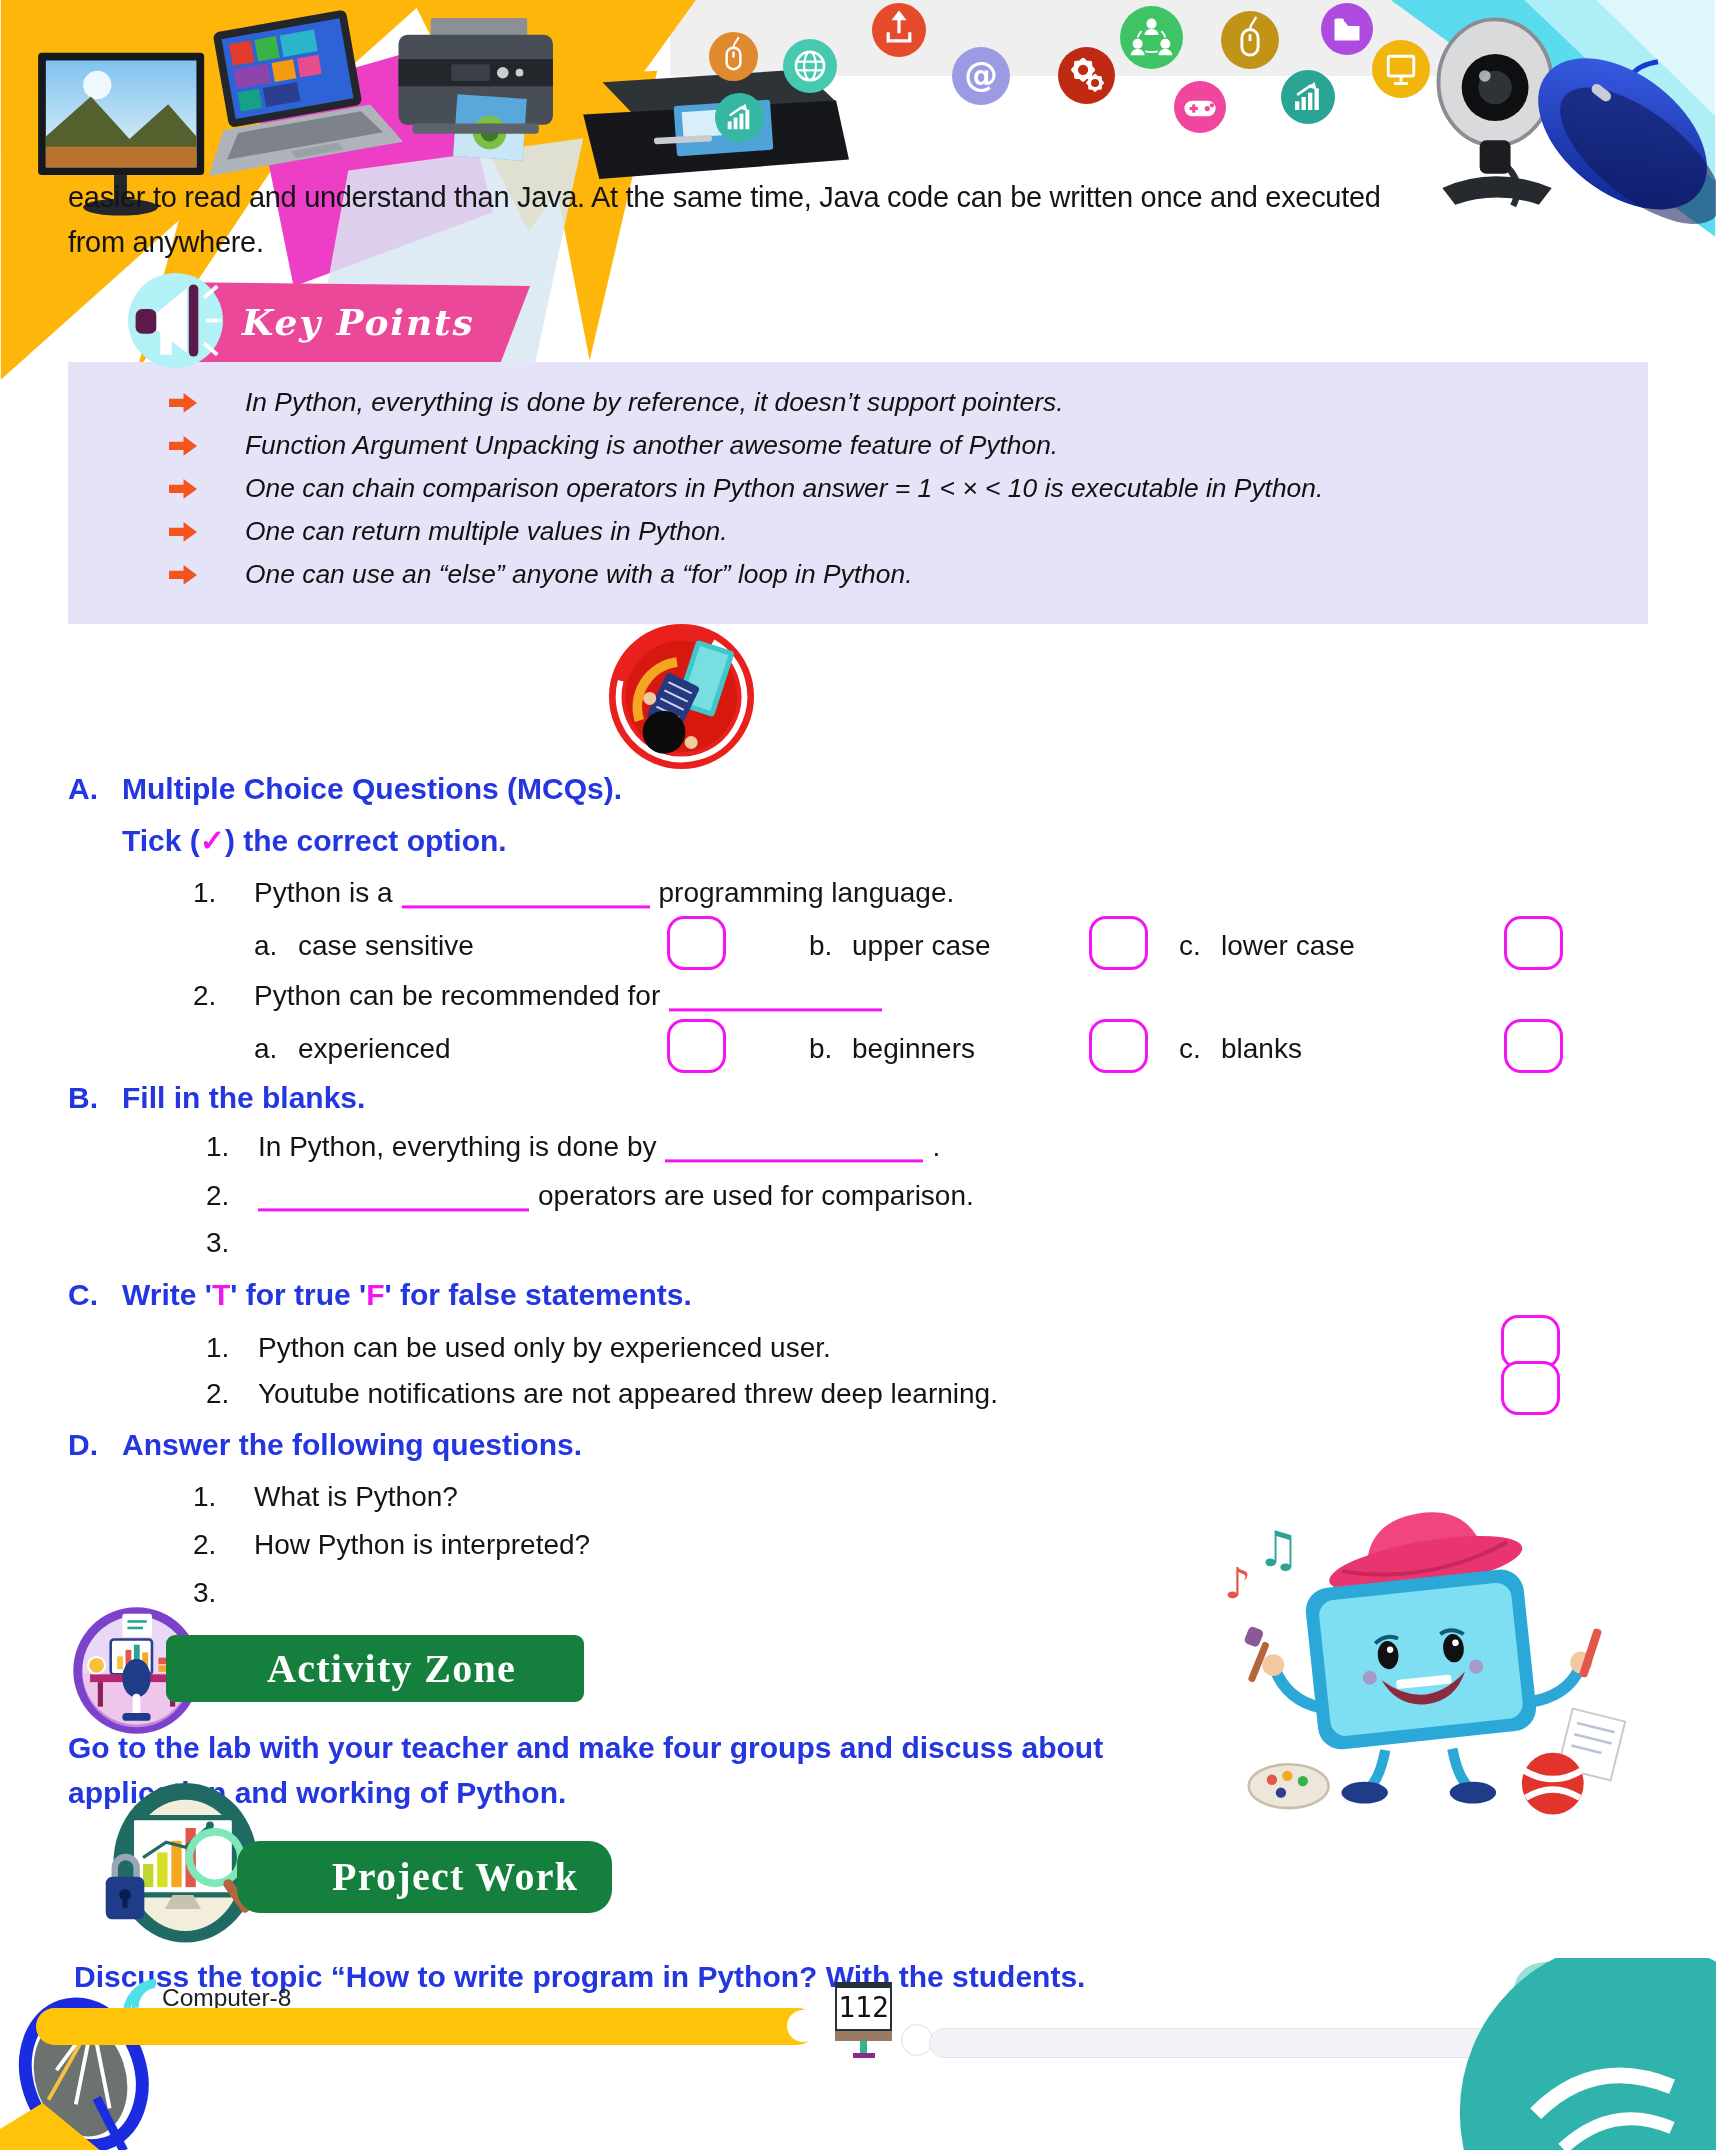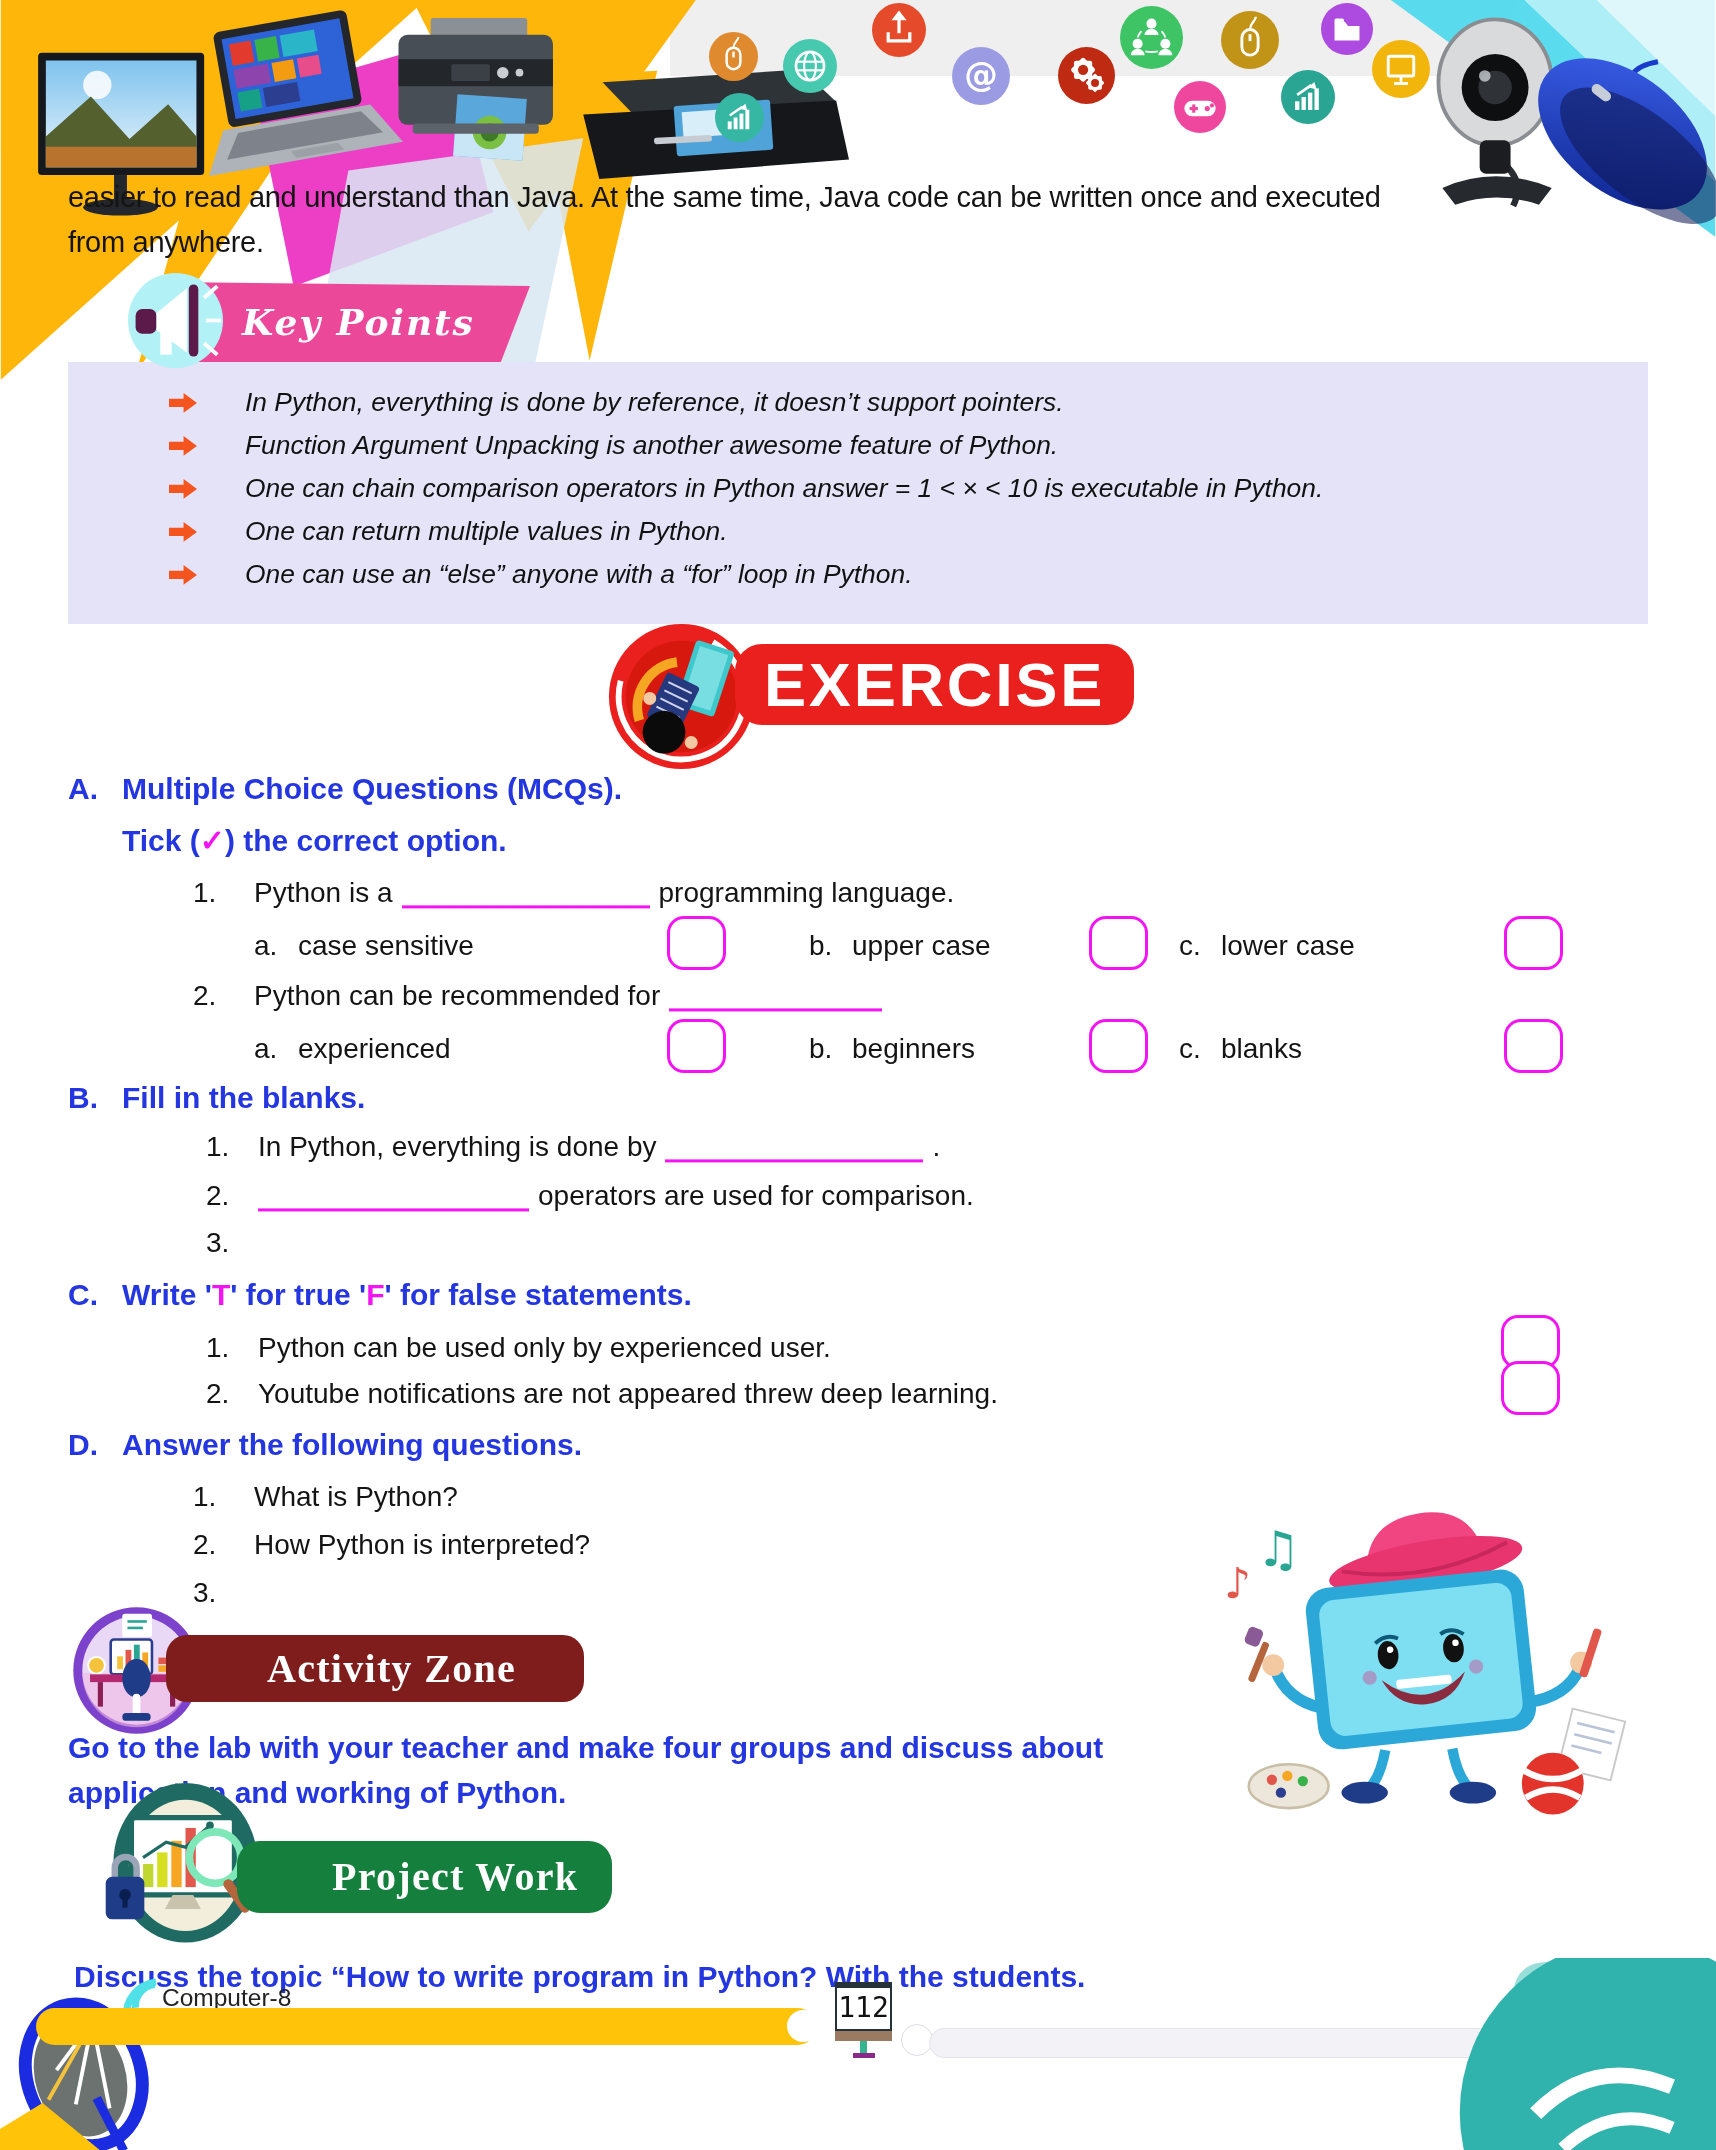--- a/index.html
+++ b/index.html
@@ -307,9 +307,6 @@
         <circle cx="130" cy="186" r="10" fill="#F2C9A0"></circle>
     </svg>
   </div>
-  <div class="ex-red">
-    <span>EXERCISE</span>
-  </div>
 
   <div class="sec-label" style="top:772px">A.</div>
   <div class="sec-title" style="top:772px">Multiple Choice Questions (MCQs).</div>

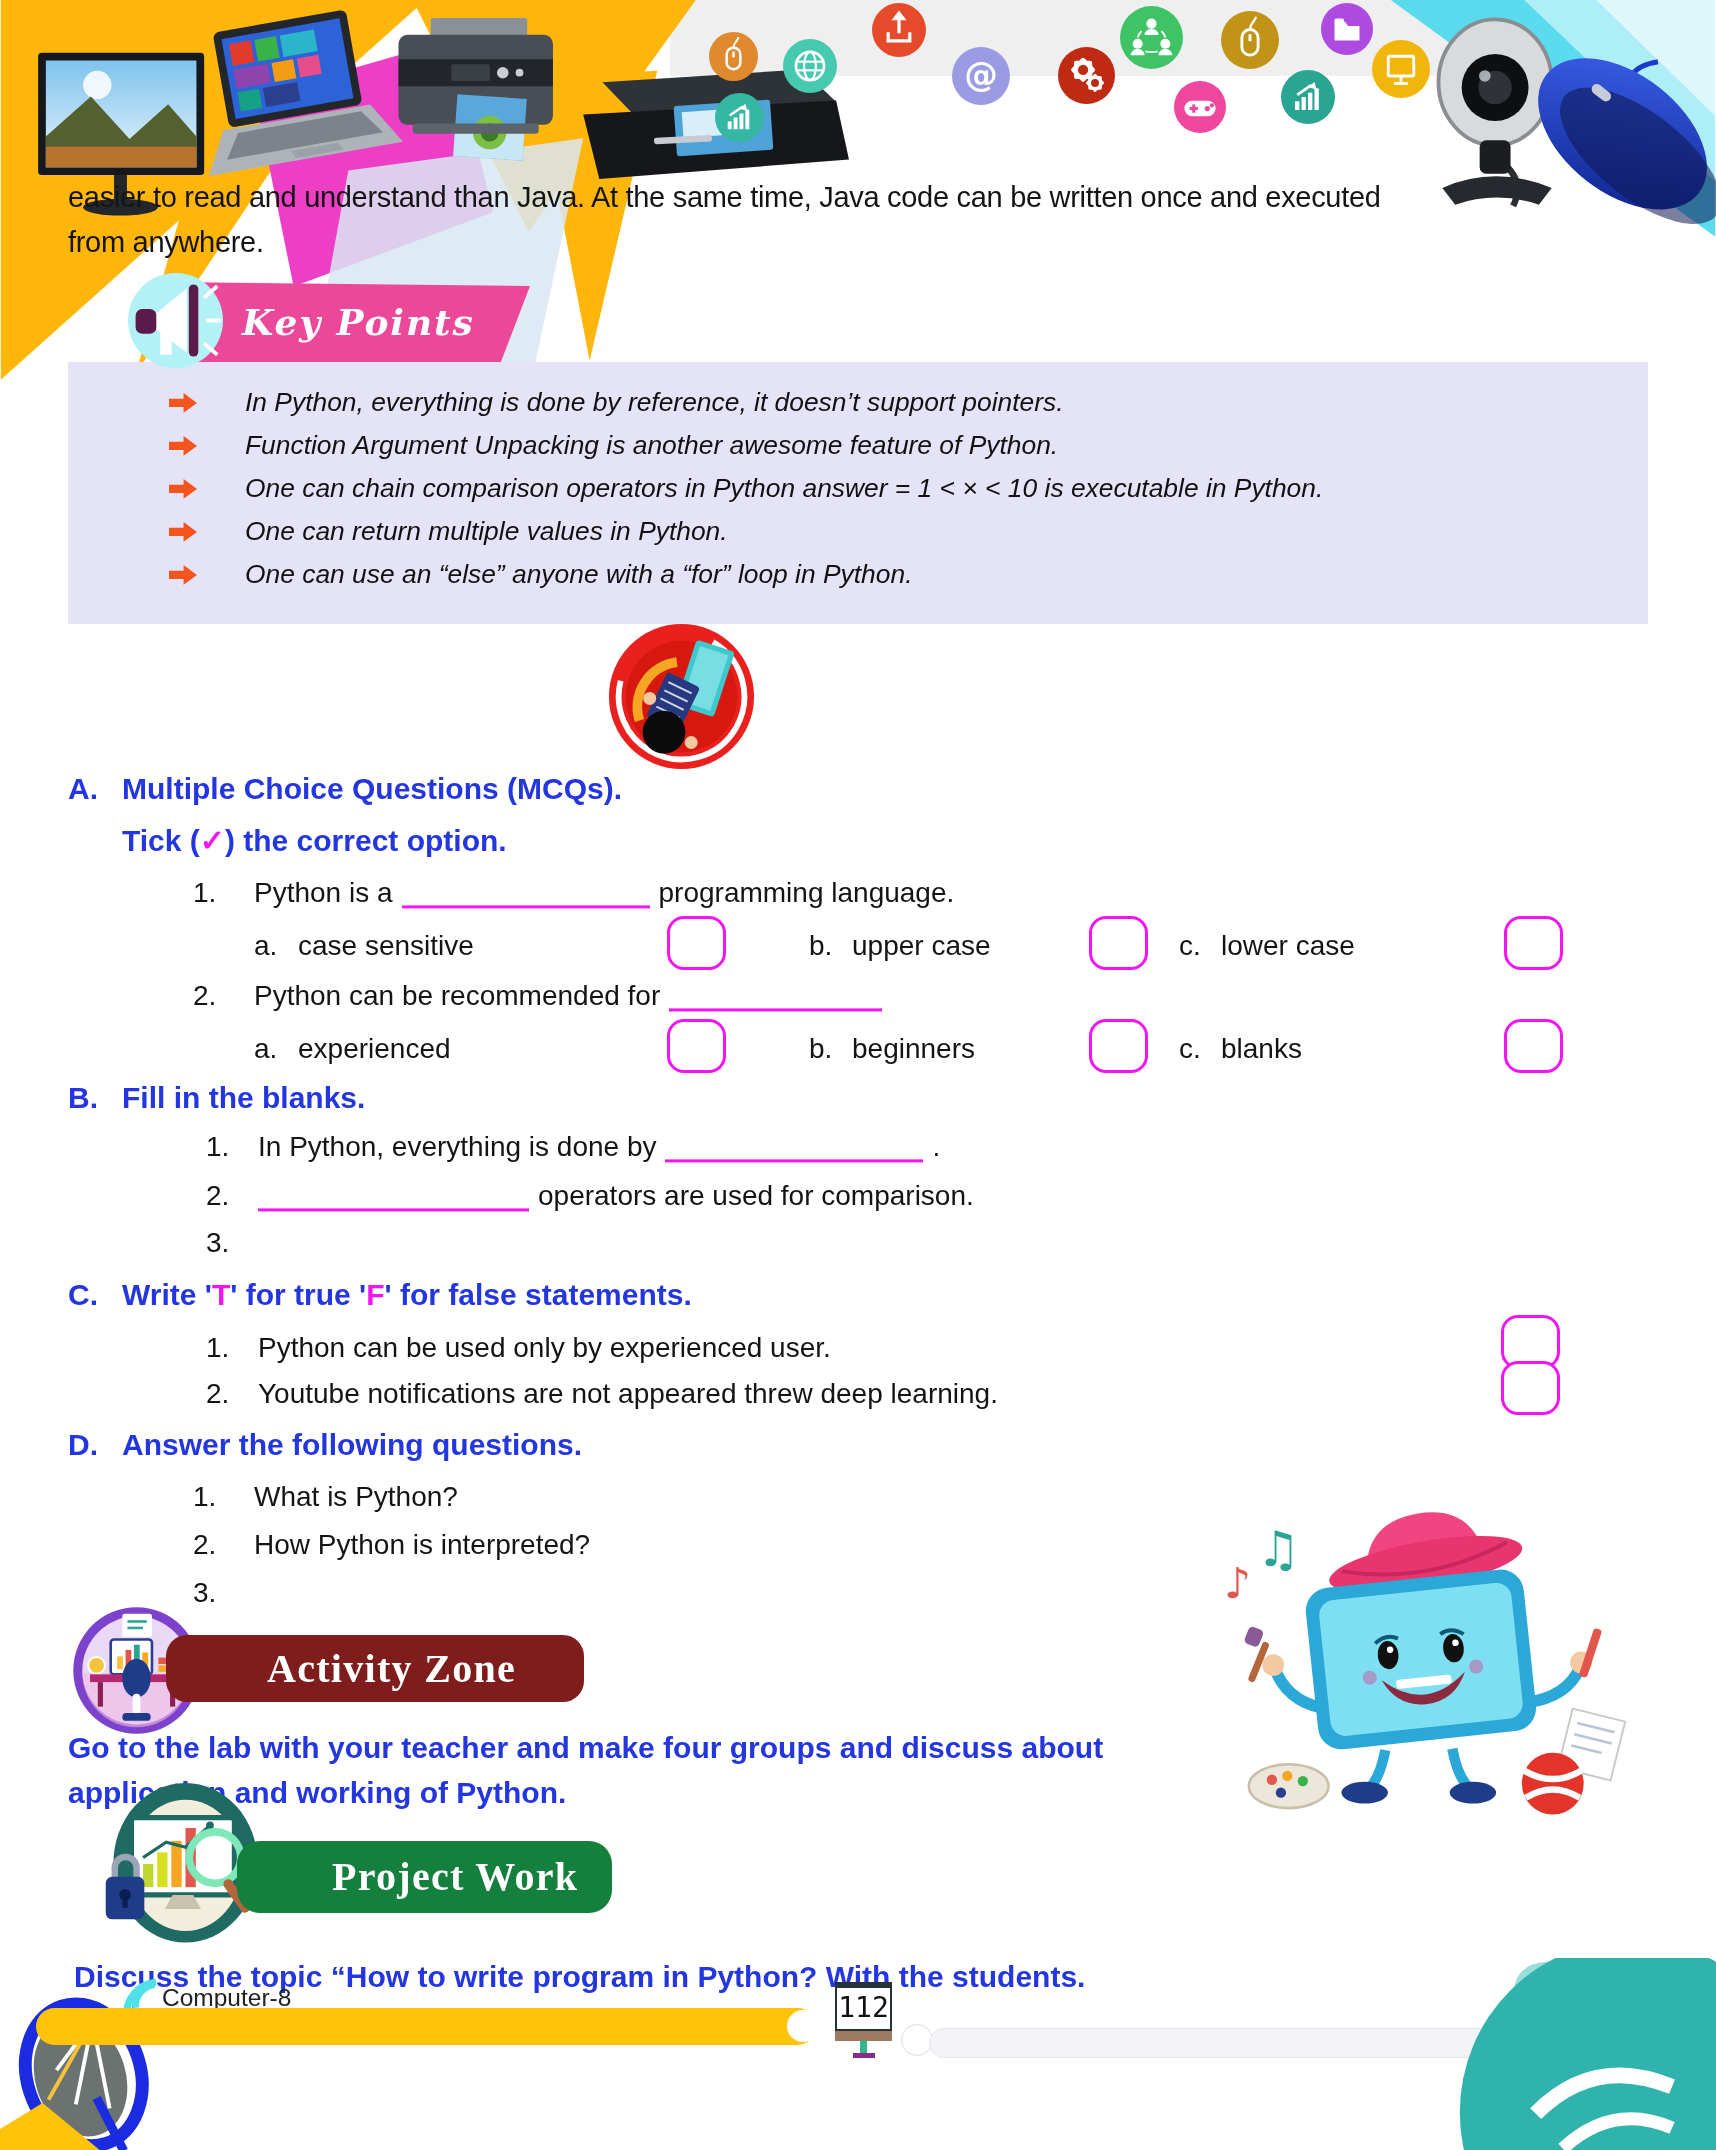--- a/index.html
+++ b/index.html
@@ -33,7 +33,7 @@
   .ex-red span{display:block;text-align:center;line-height:81px;color:#fff;font-weight:bold;
                font-size:62px;letter-spacing:2.6px;transform:scaleX(1.02);}
   
-  .az-banner{position:absolute;left:166px;top:1635px;width:418px;height:67px;background:#7f1d1d;border-radius:21px;}
+  .az-banner{position:absolute;left:166px;top:1635px;width:418px;height:67px;background:#15803d;border-radius:9px;}
   .az-banner span{position:absolute;left:101px;line-height:67px;color:#fff;font-family:"Liberation Serif",serif;
                   font-weight:bold;font-size:40px;letter-spacing:1.3px;}
   .pw-banner{position:absolute;left:237px;top:1841px;width:375px;height:72px;background:#15803d;border-radius:23px;}

